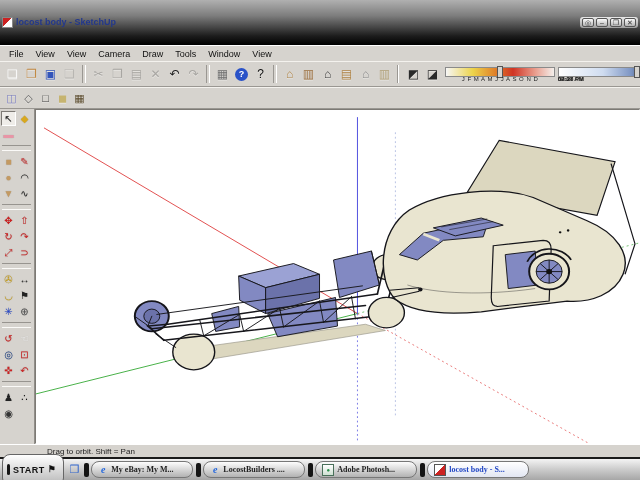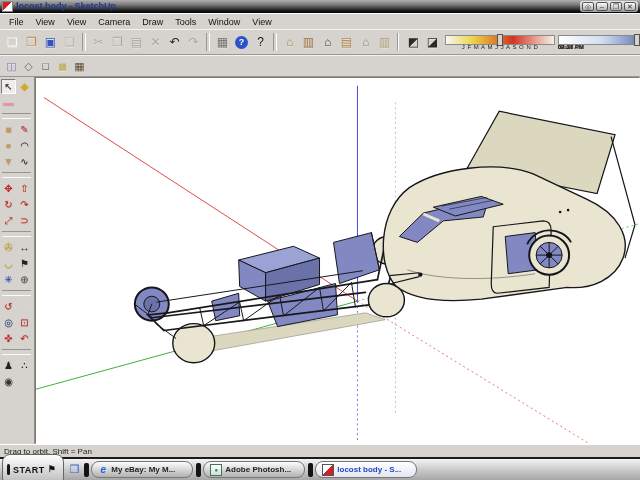--- a/index.html
+++ b/index.html
@@ -15,7 +15,7 @@
   .titlebar{
     height:13px;flex:0 0 13px;display:flex;align-items:center;
     background:linear-gradient(#b0b0b0,#7d7d7d 35%,#1c1c1c 80%,#000);
-    padding:0 2px;gap:3px;
+    padding:16px 2px;gap:3px;
   }
   .app-logo{width:9px;height:9px;border:1px solid #888;background:linear-gradient(135deg,#c22 48%,#fff 48%);} 
   .title-text{font-size:9px;font-weight:bold;color:#23388c;white-space:nowrap;line-height:11px;}

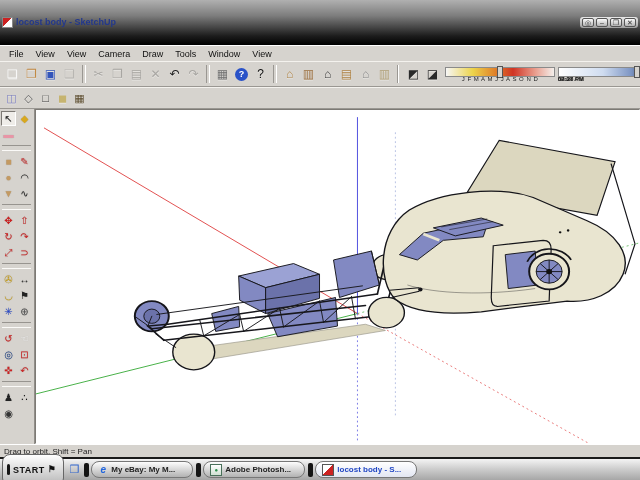--- a/index.html
+++ b/index.html
@@ -83,7 +83,7 @@
 
   
   .statusbar{height:12px;flex:0 0 12px;background:#d6d3ce;border-top:1px solid #fff;display:flex;align-items:center;padding-left:4px;}
-  .statusbar span{font-size:8px;color:#222;}
+  .statusbar span{font-size:8px;color:#222;margin-left:43px;}
 
   
   .taskbar{height:21px;flex:0 0 21px;background:linear-gradient(#f4f4f4,#cfcfcf 45%,#a6a6a6);

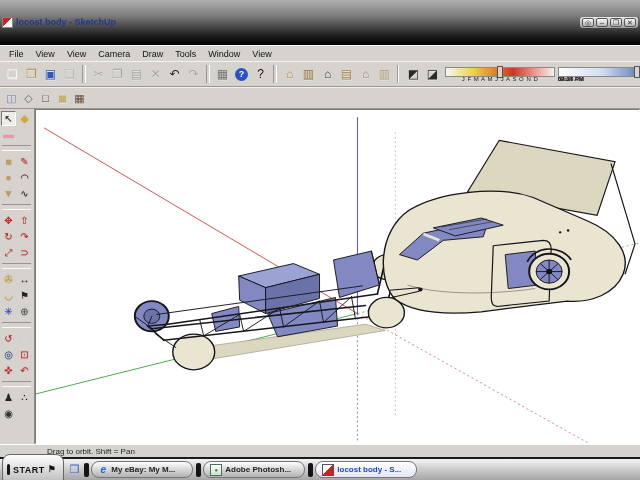--- a/index.html
+++ b/index.html
@@ -445,7 +445,7 @@
       <span class="start-flag">⚑</span>
     </button>
     <span class="ql-icon">❒</span>
-    <div style="display:flex;align-items:center;gap:3px;">
+    <div style="display:flex;align-items:center;gap:3px;font-family:Liberation Serif, serif;">
 
     <div class="task-wrap">
           <span class="task-bar"></span>

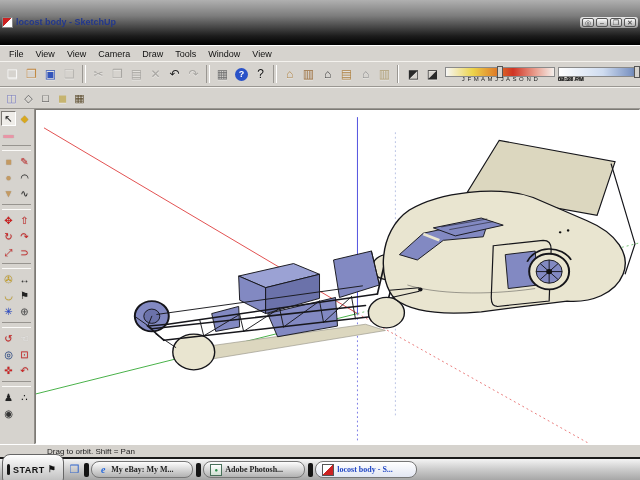--- a/index.html
+++ b/index.html
@@ -457,6 +457,13 @@
         <div class="task-wrap">
           <span class="task-bar"></span>
           <div class="task-pill">
+            <span class="task-icon ic-ie"></span>
+            <span class="task-label">LocostBuilders ....</span>
+          </div>
+        </div>
+        <div class="task-wrap">
+          <span class="task-bar"></span>
+          <div class="task-pill">
             <span class="task-icon ic-photoshop"></span>
             <span class="task-label">Adobe Photosh...</span>
           </div>

